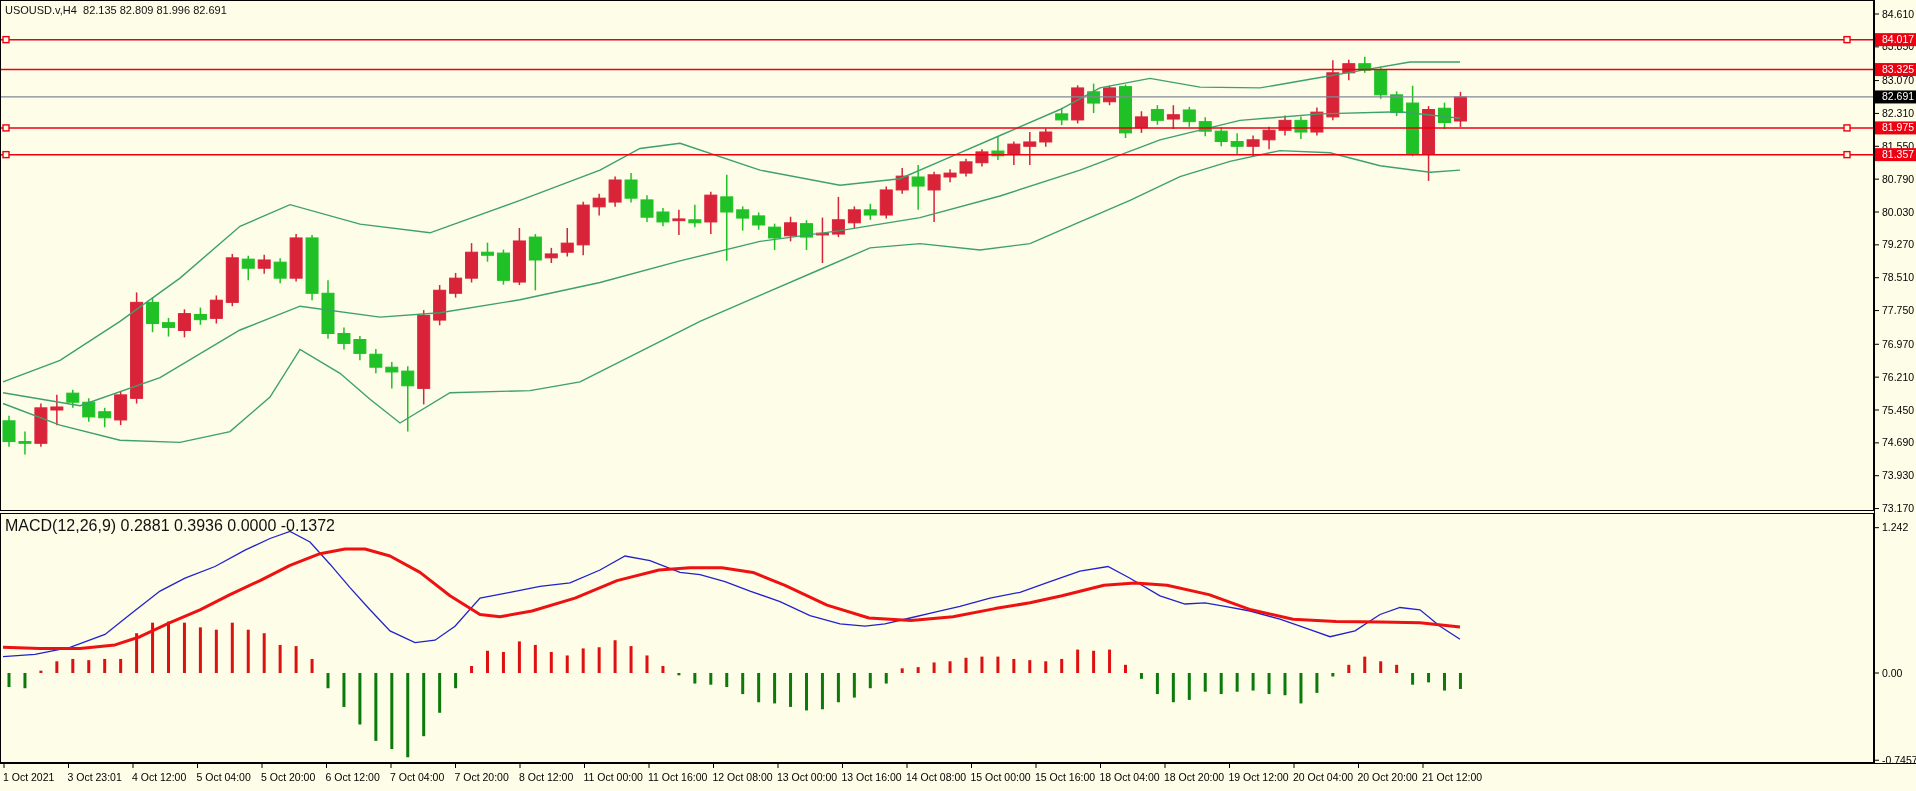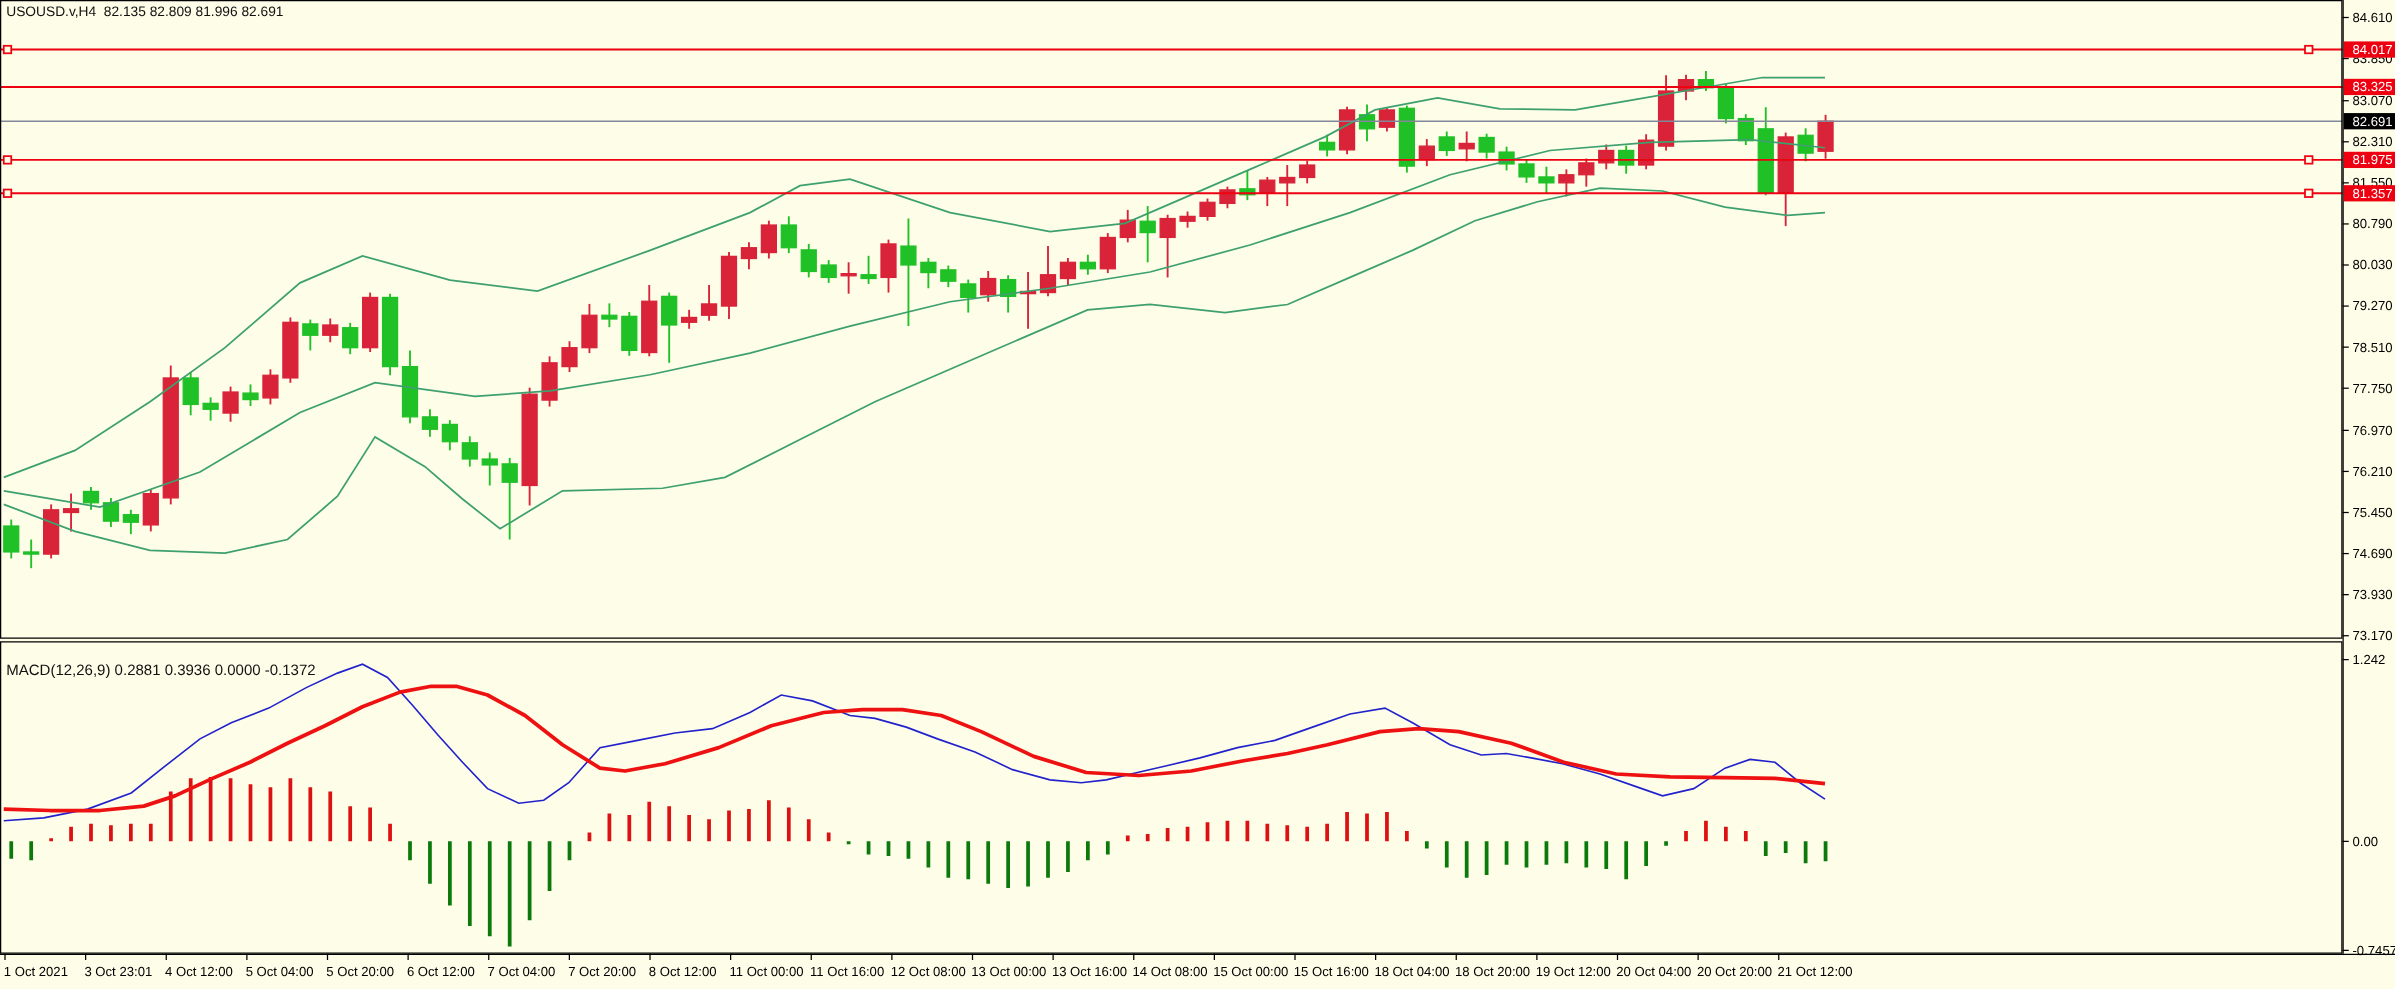--- a/index.html
+++ b/index.html
@@ -15,7 +15,7 @@
     white-space:pre;pointer-events:none;text-align:right;
   }
   #symbol-title{left:5px;top:4px;}
-  #macd-title{left:5px;top:517px;font-size:12px;margin-top:12px;}
+  #macd-title{left:5px;top:517px;font-size:16px;}
 </style>
 </head>
 <body>

